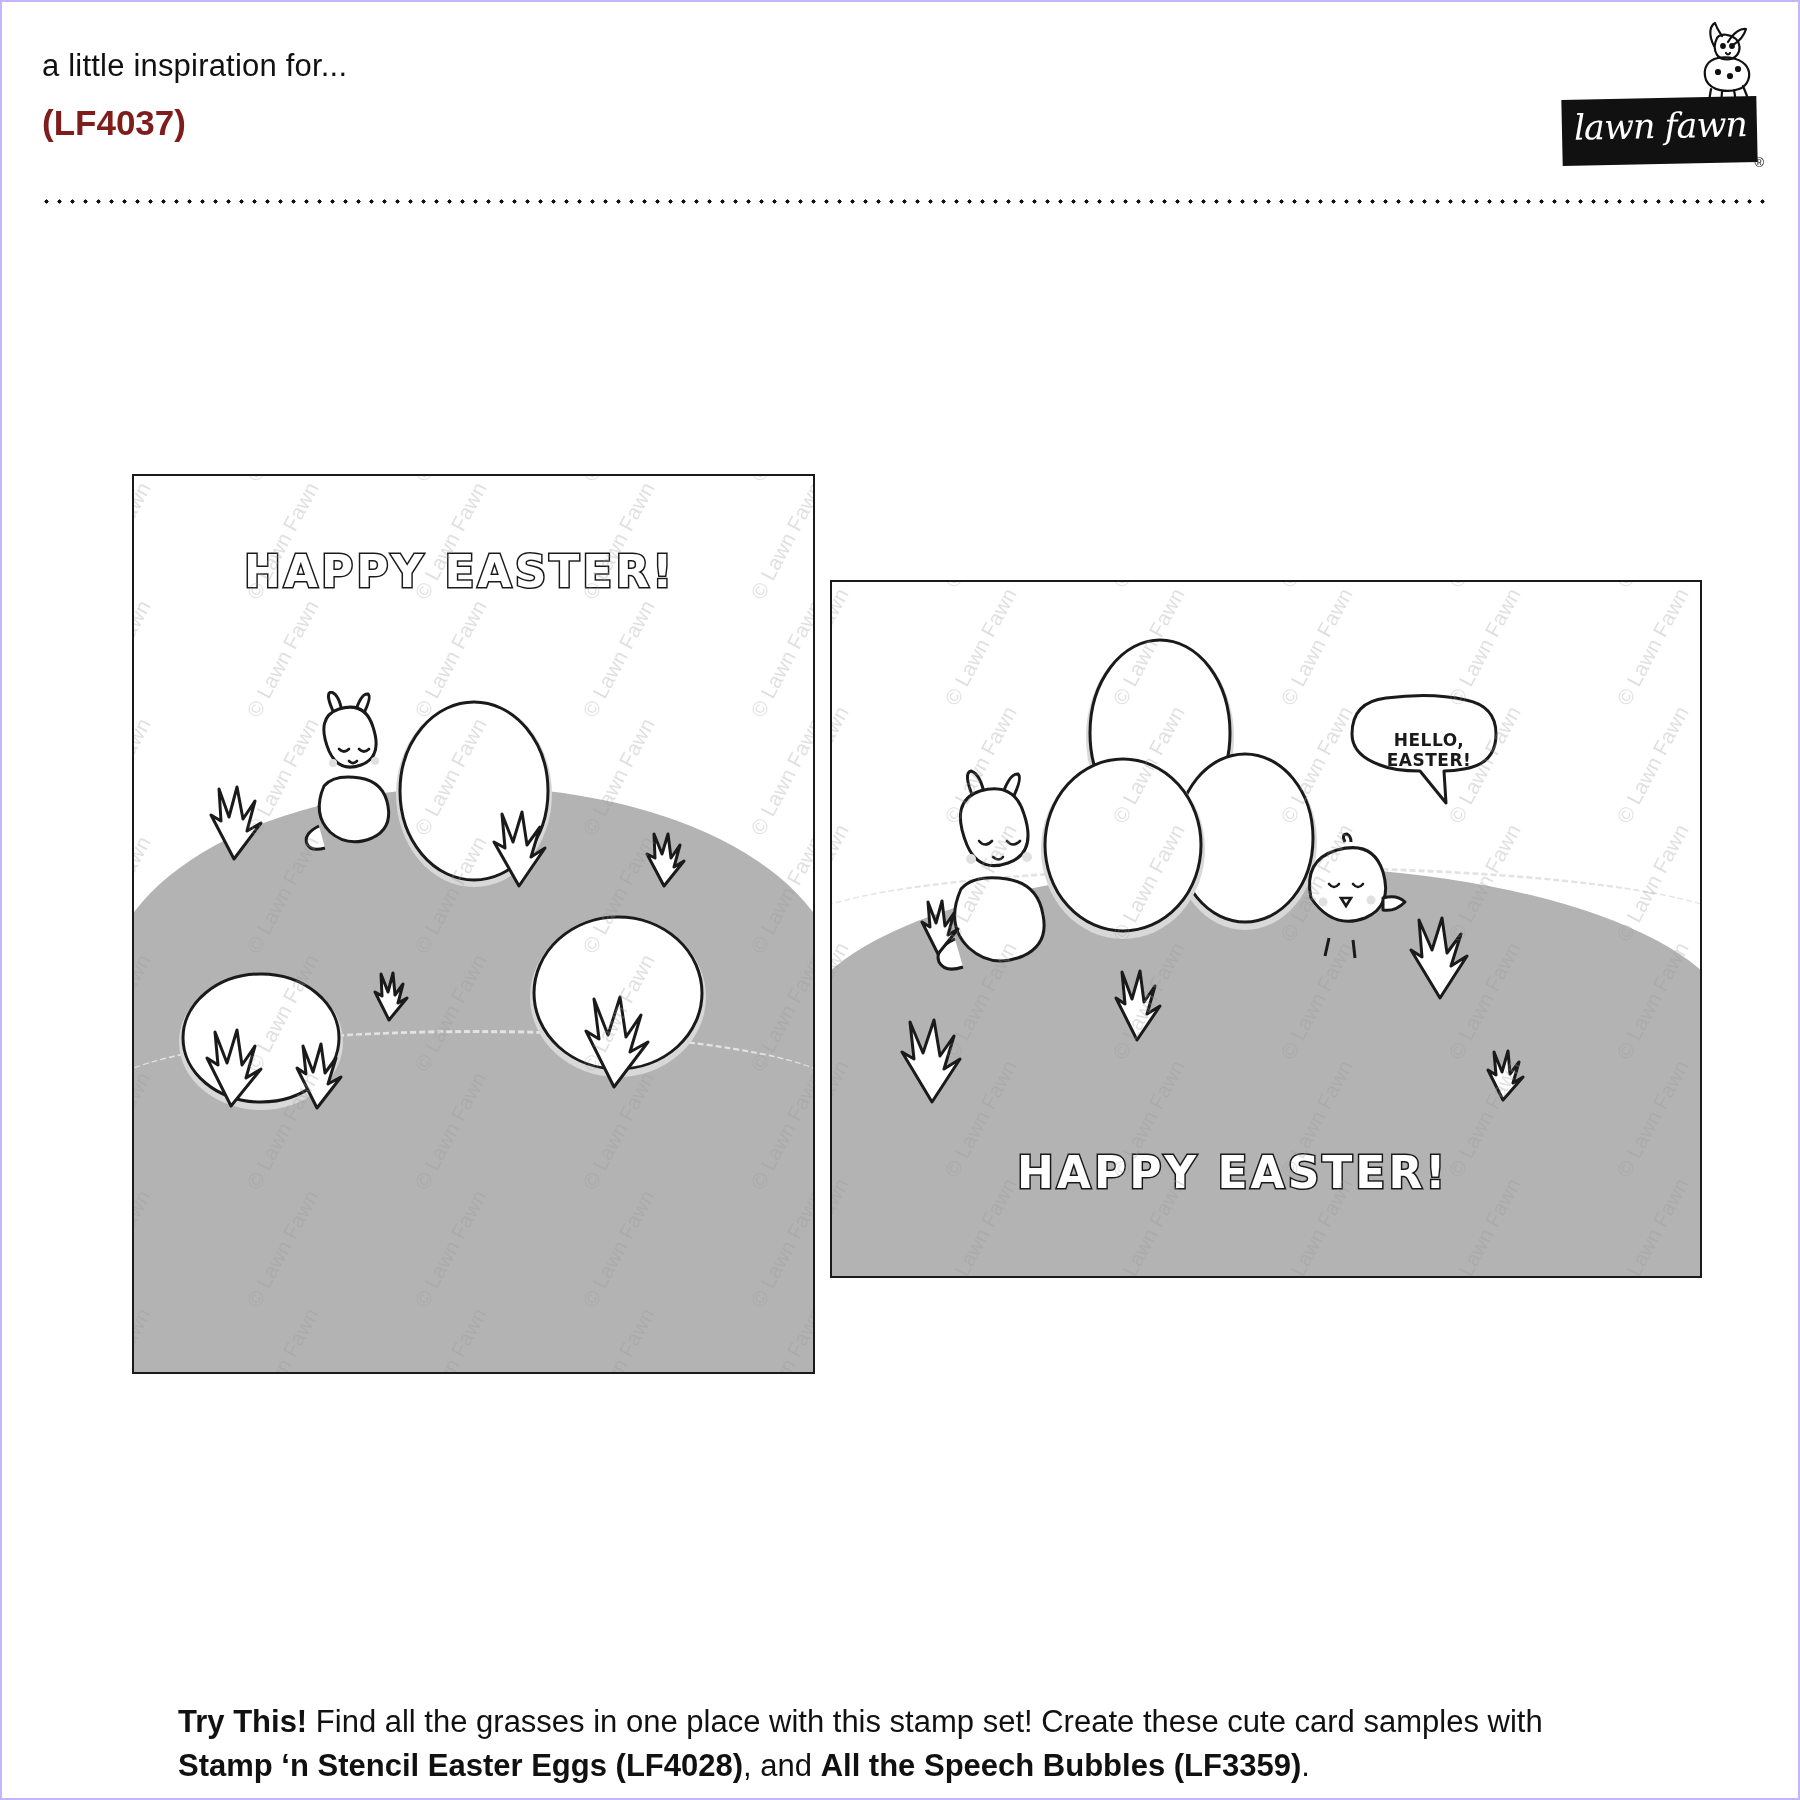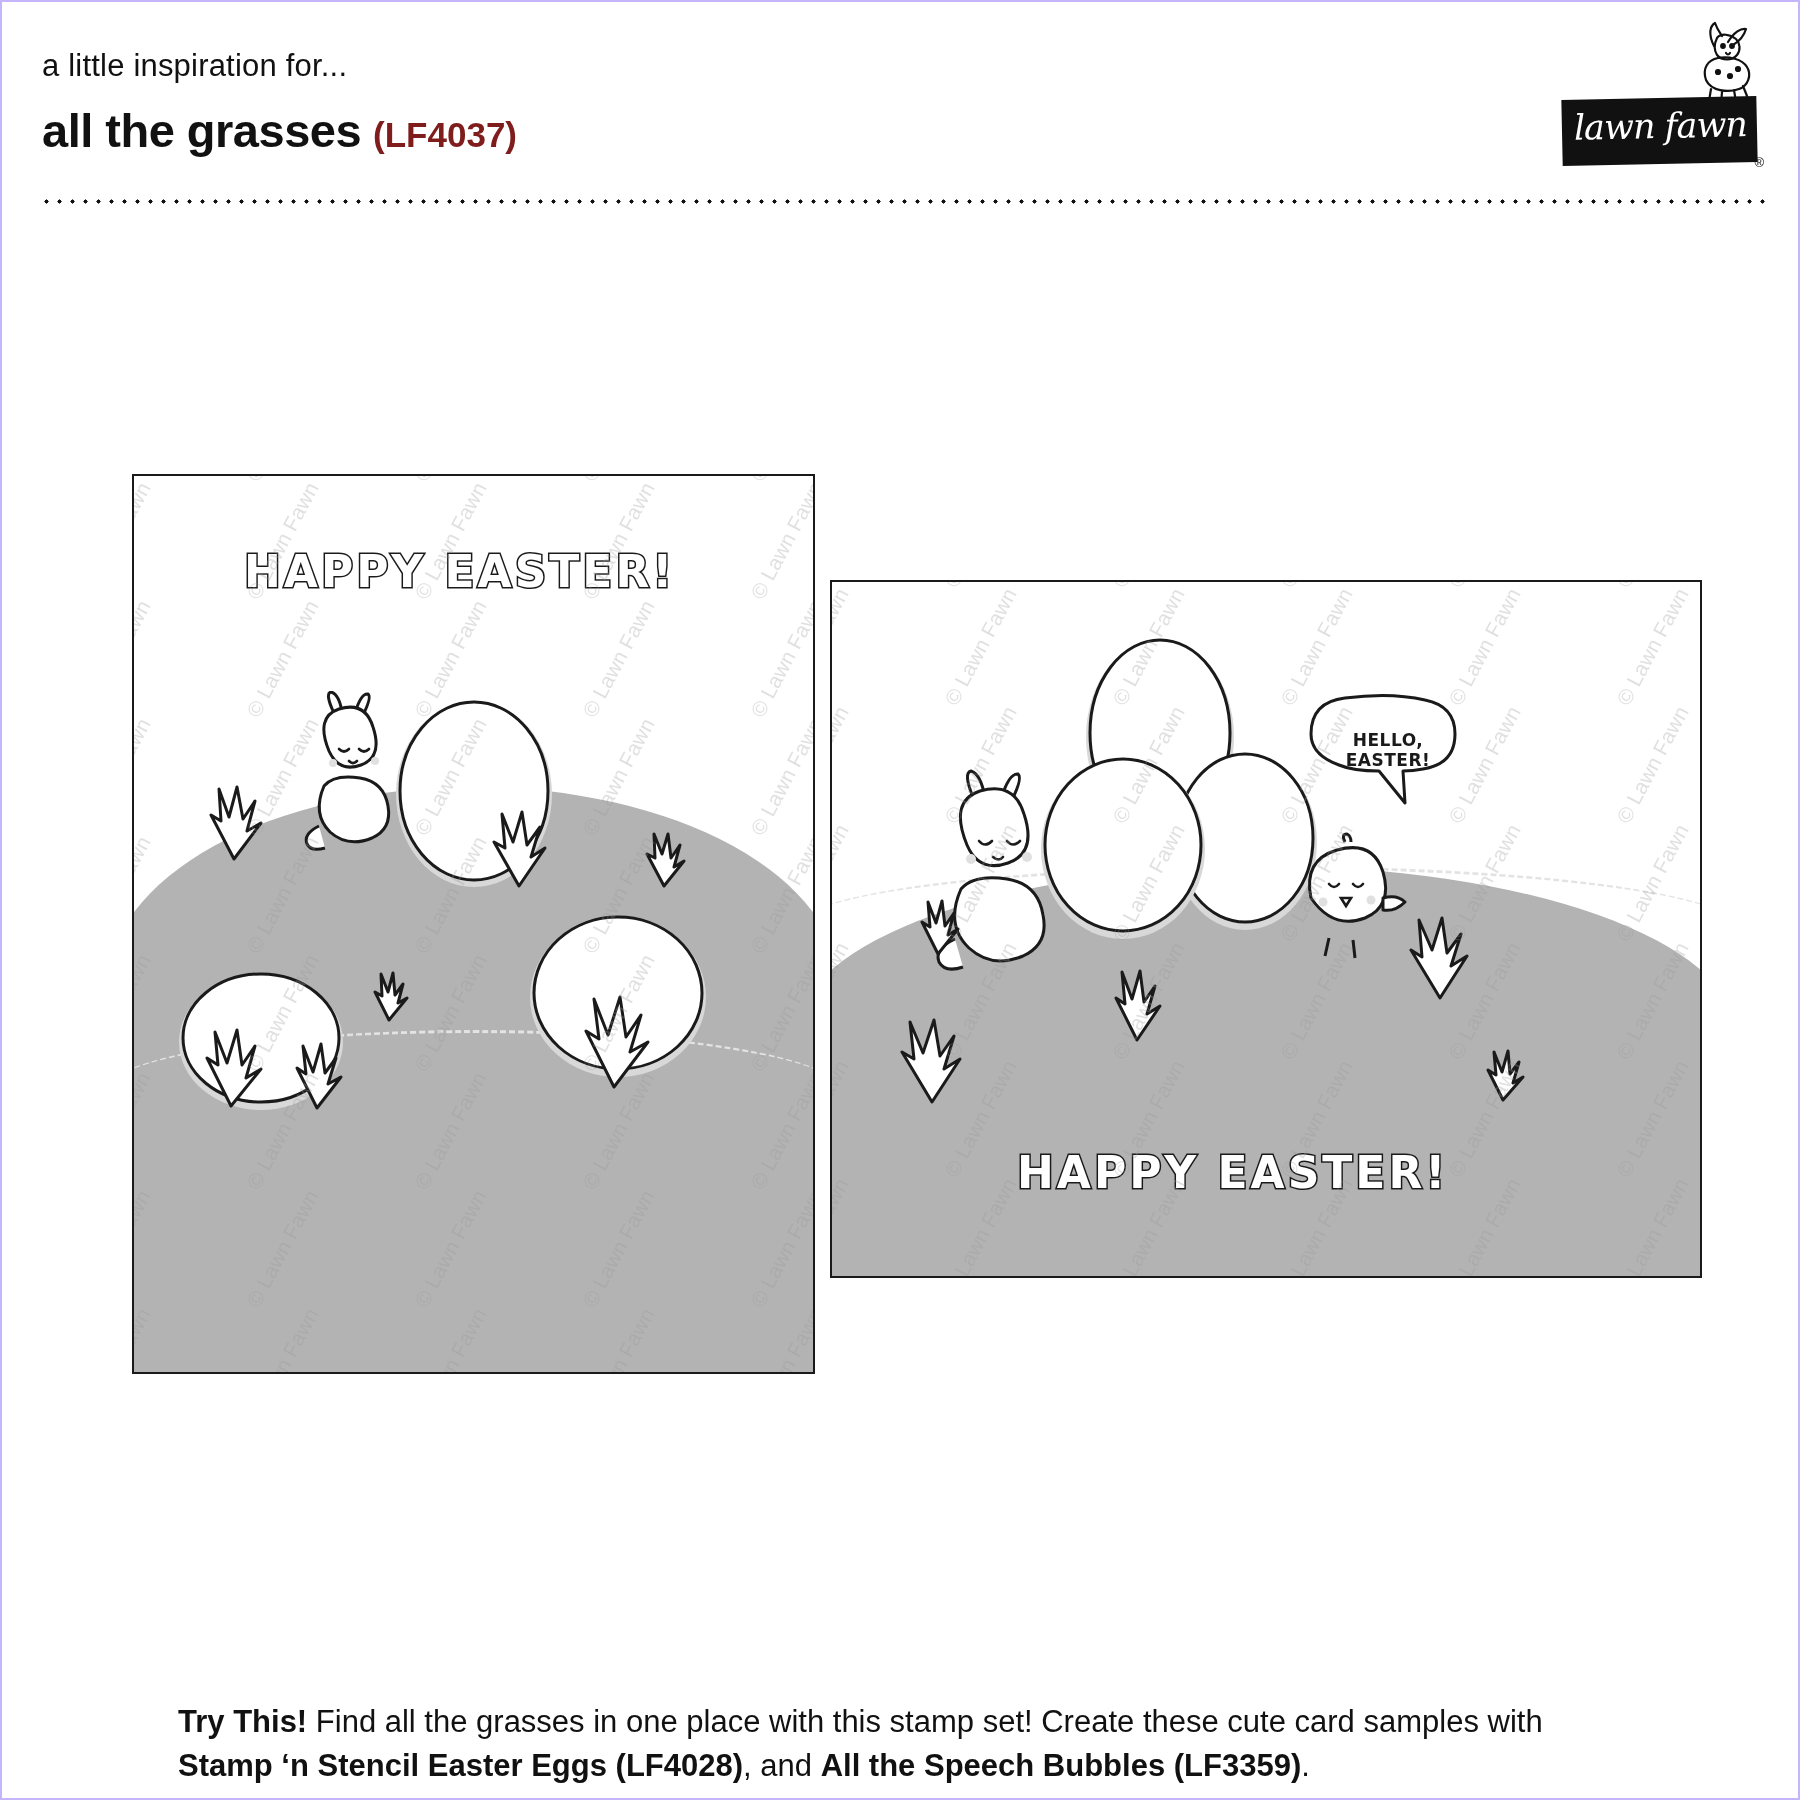--- a/index.html
+++ b/index.html
@@ -195,7 +195,6 @@
   <div class="header">
     <div class="tagline">a little inspiration for...</div>
     <div class="title-row">
-      <div class="title">all the grasses</div>
       <div class="title-code">(LF4037)</div>
     </div>
 

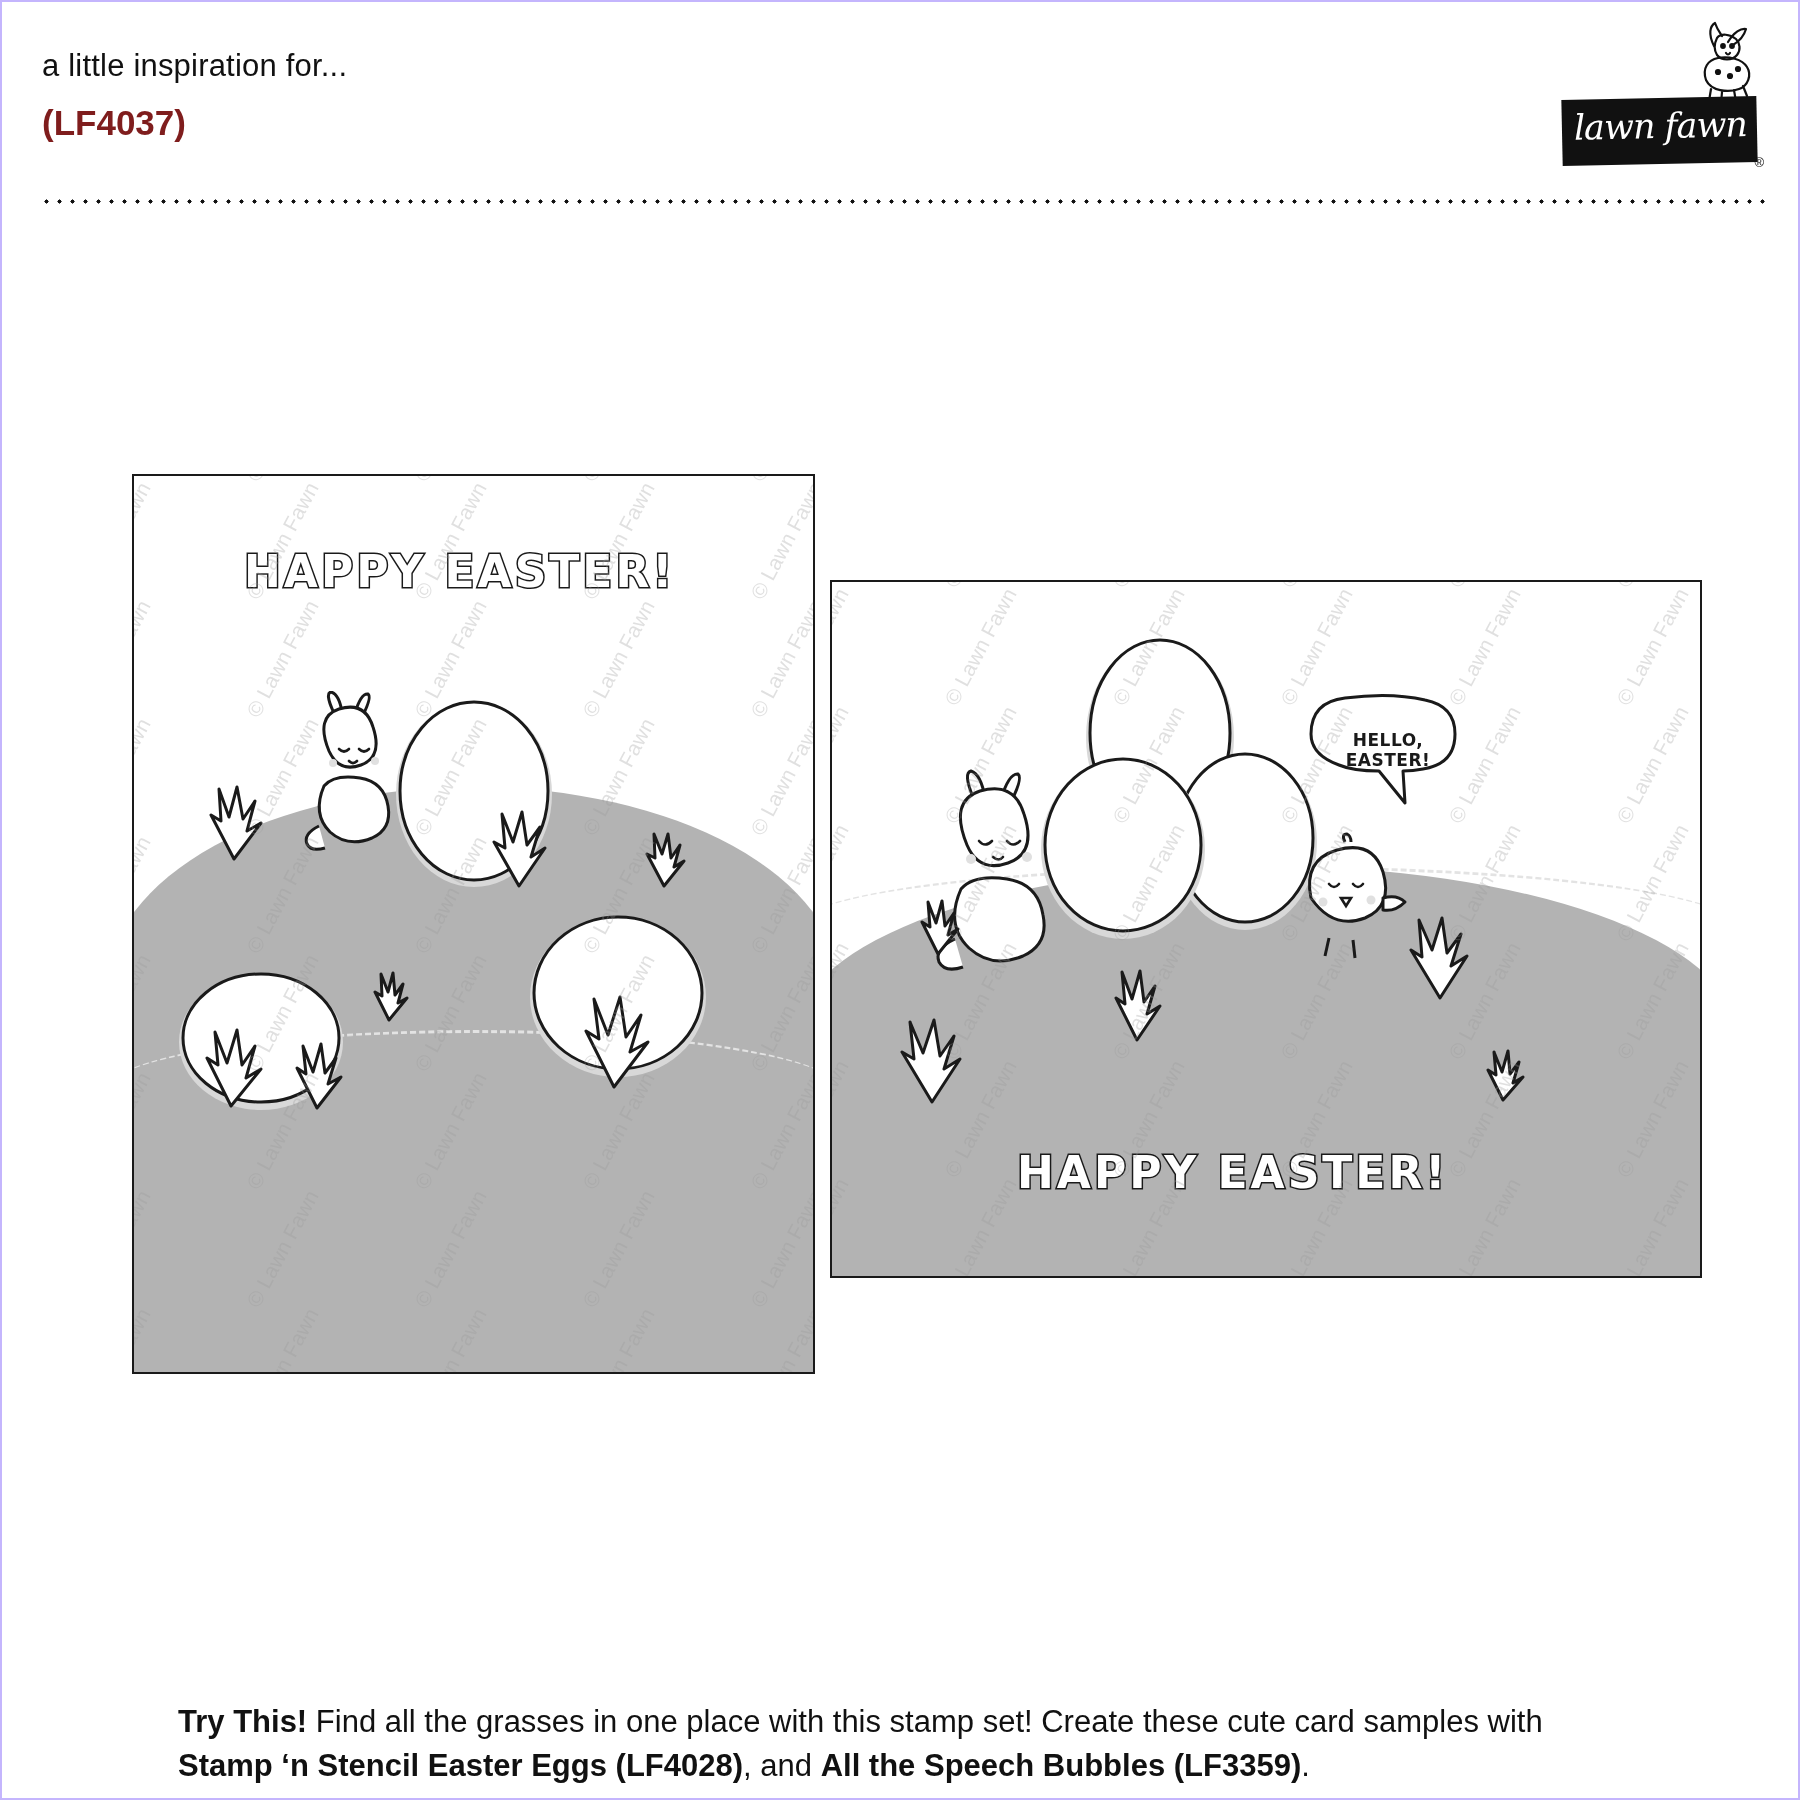--- a/index.html
+++ b/index.html
@@ -390,7 +390,7 @@
       <circle cx="84" cy="68" r="4.5" fill="#e0e0e0" stroke="none"></circle>
     </svg>
 
-    <div class="bubble" style="left:467px;top:108px;width:170px;height:150px">
+    <div class="bubble" style="left:508px;top:108px;width:170px;height:150px">
       <svg viewBox="0 0 170 150" style="width:100%;height:100%">
         <path d="M12 44 q0 -32 34 -36 q46 -6 80 2 q30 6 30 34 q0 30 -32 35 q-10 2 -20 2 l2 32 l-26 -32 q-26 0 -40 -6 q-28 -10 -28 -31 Z" fill="#fff" stroke="#1a1a1a" stroke-width="3" stroke-linejoin="round"></path>
       </svg>

